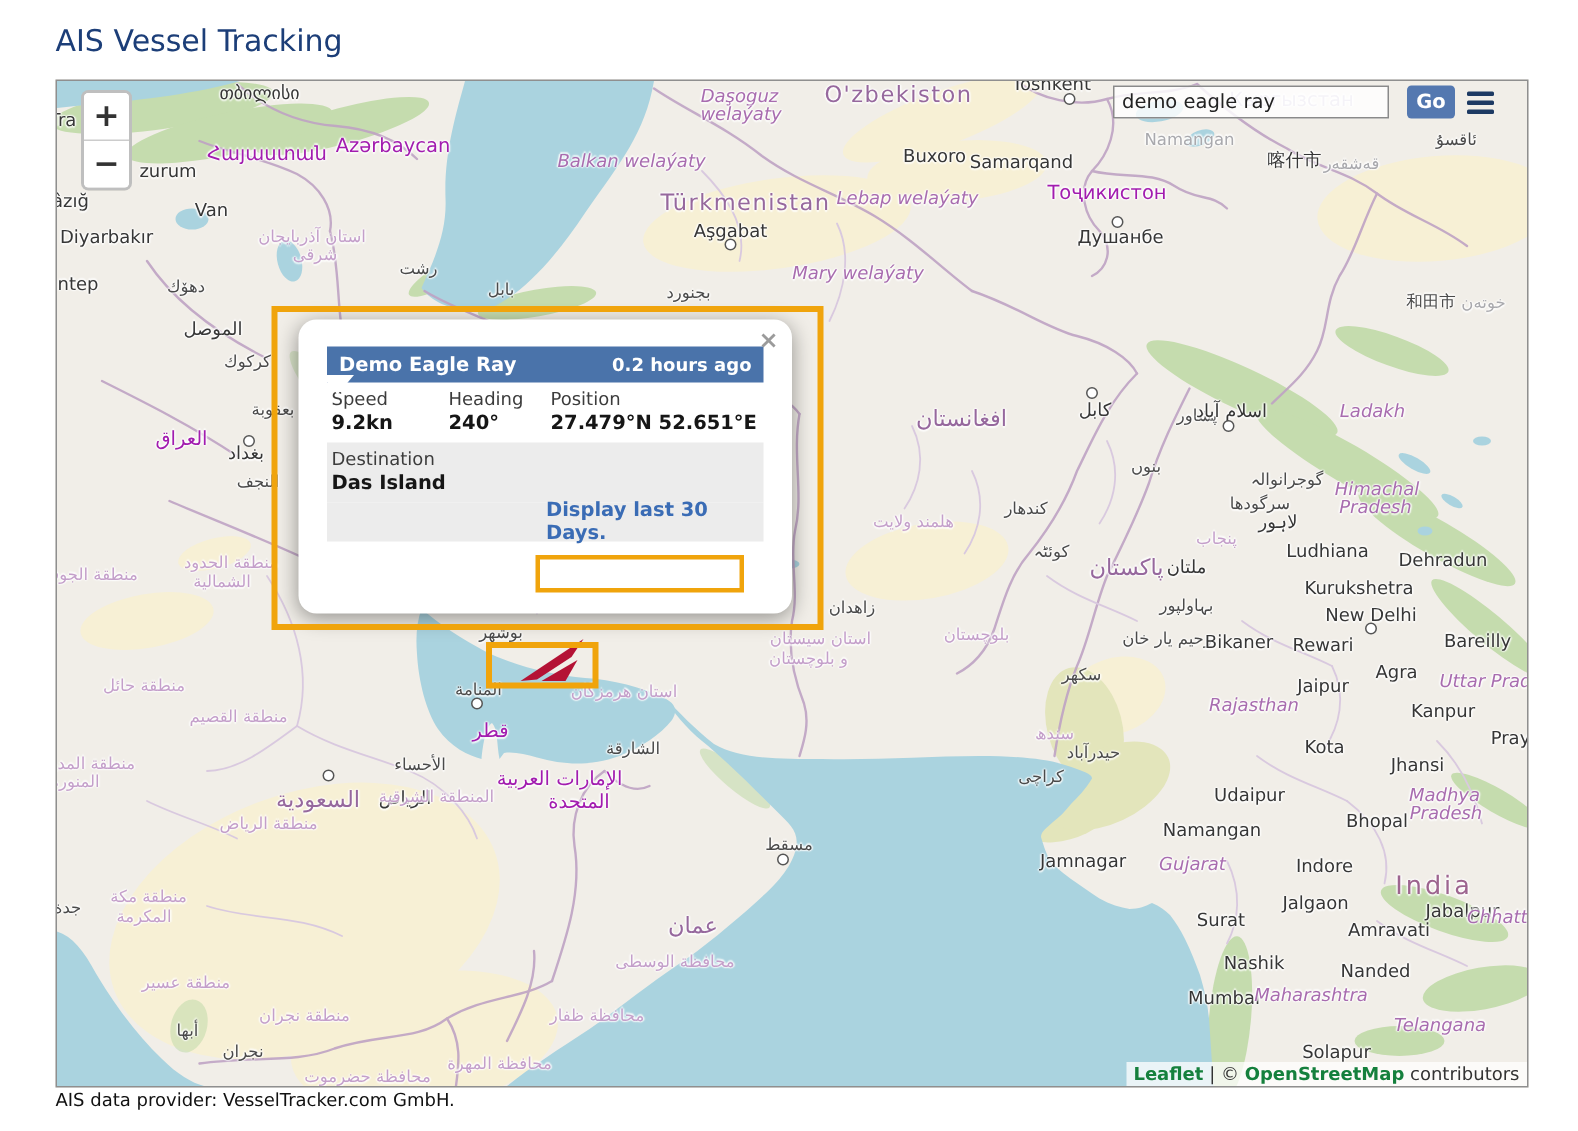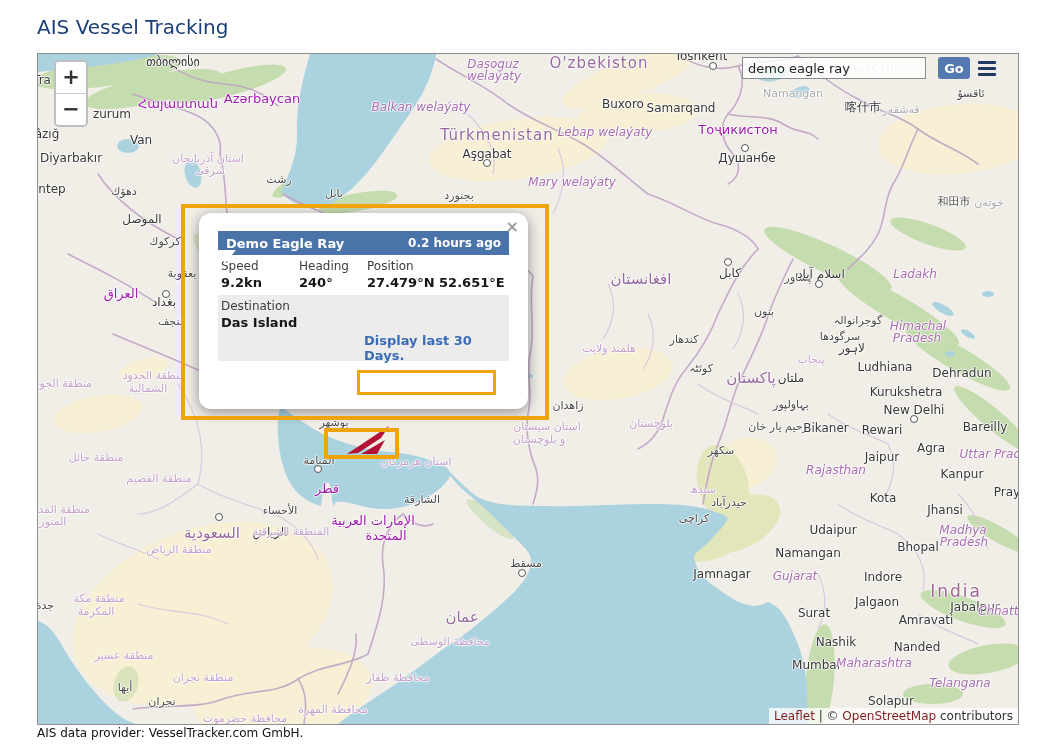--- a/index.html
+++ b/index.html
@@ -39,7 +39,7 @@
 
   
   #attribution{position:absolute;right:0;bottom:0;z-index:6;background:rgba(255,255,255,.75);font-size:12px;color:#333;padding:1px 5px;white-space:nowrap;}
-  #attribution a{color:#7f1d1d;text-decoration:none;cursor:pointer;}
+  #attribution a{color:#15803d;text-decoration:none;cursor:pointer;font-weight:bold;}
 
   
   #popup{position:absolute;left:161px;top:159px;width:329px;height:196px;background:#fff;border-radius:12px;z-index:5;box-shadow:0 3px 14px rgba(0,0,0,.4);}

